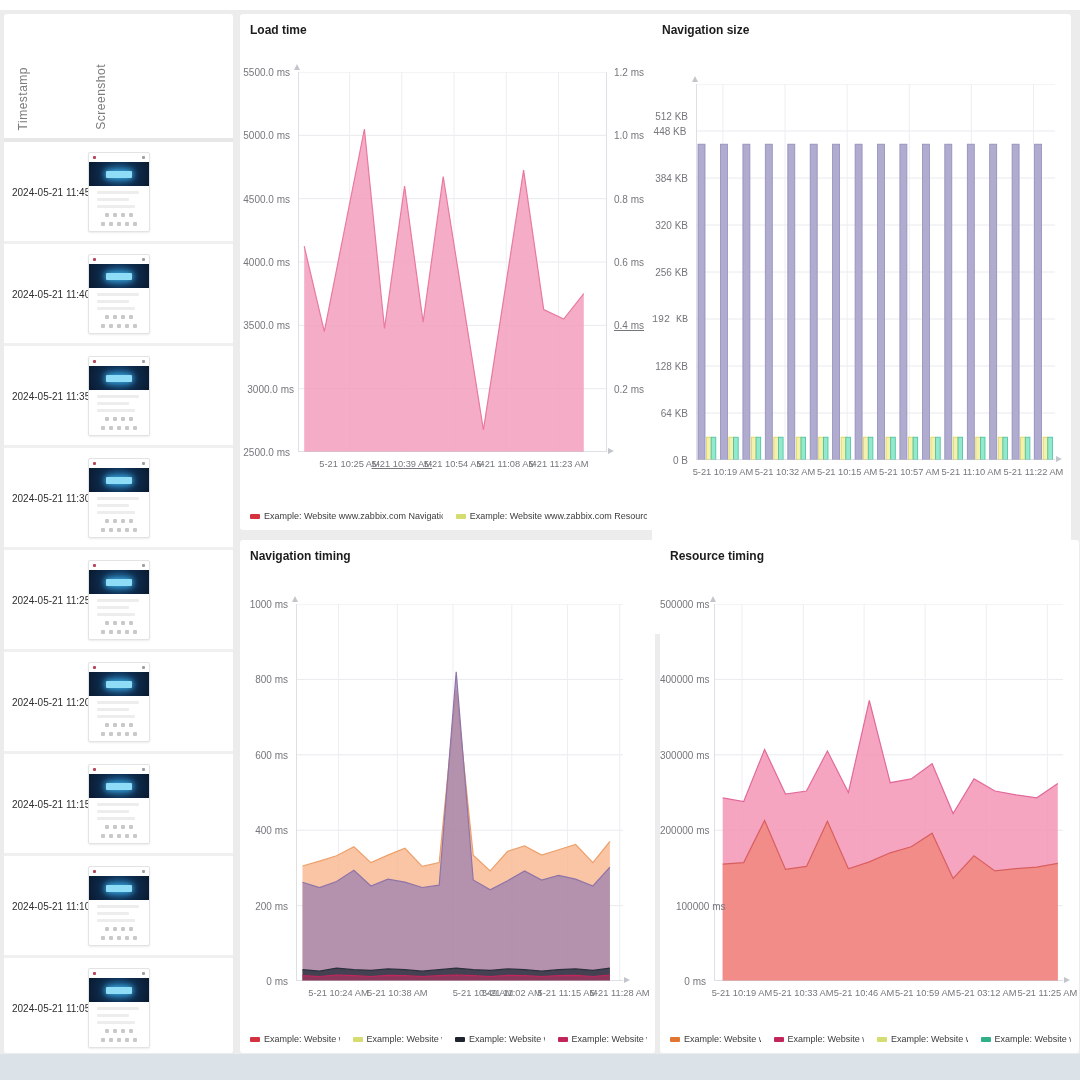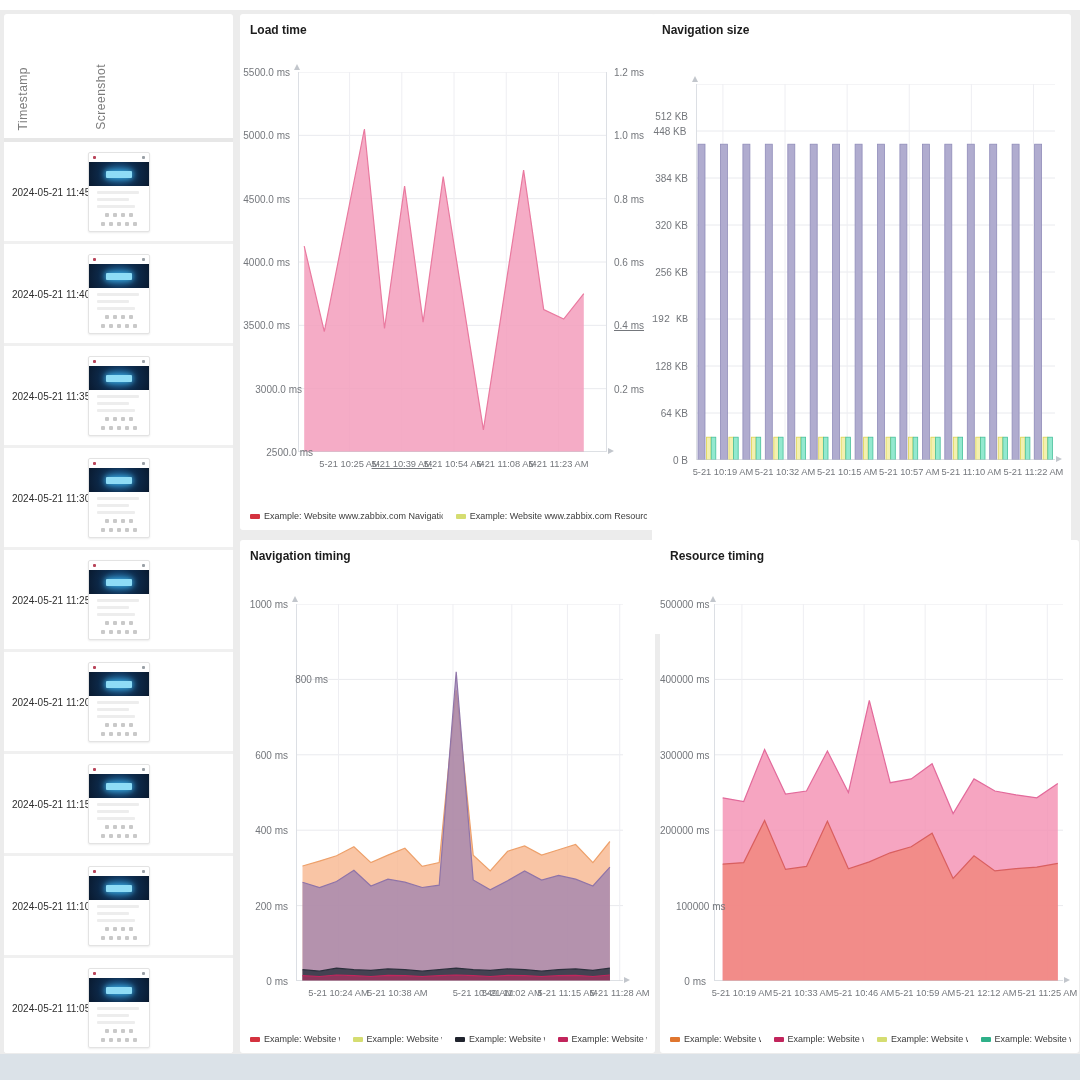--- a/index.html
+++ b/index.html
@@ -349,7 +349,7 @@
       <div class="ytick" style="left: 0px; width: 50px; top: 179.667px;">4500.0 ms</div>
       <div class="ytick" style="left: 0px; width: 50px; top: 243px;">4000.0 ms</div>
       <div class="ytick" style="left: 0px; width: 50px; top: 306.333px;">3500.0 ms</div>
-      <div class="ytick" style="left: 12px; width: 50px; top: 369.667px;">3000.0 ms</div>
+      <div class="ytick" style="left: 4px; width: 50px; top: 369.667px;">3000.0 ms</div>
       <div class="ytick" style="left: 0px; width: 50px; top: 433px; margin-left: 23px;">2500.0 ms</div>
       <div class="ytick right" style="left: 374px; width: 40px; top: 53px;">1.2 ms</div>
       <div class="ytick right" style="left: 374px; width: 40px; top: 116.333px;">1.0 ms</div>

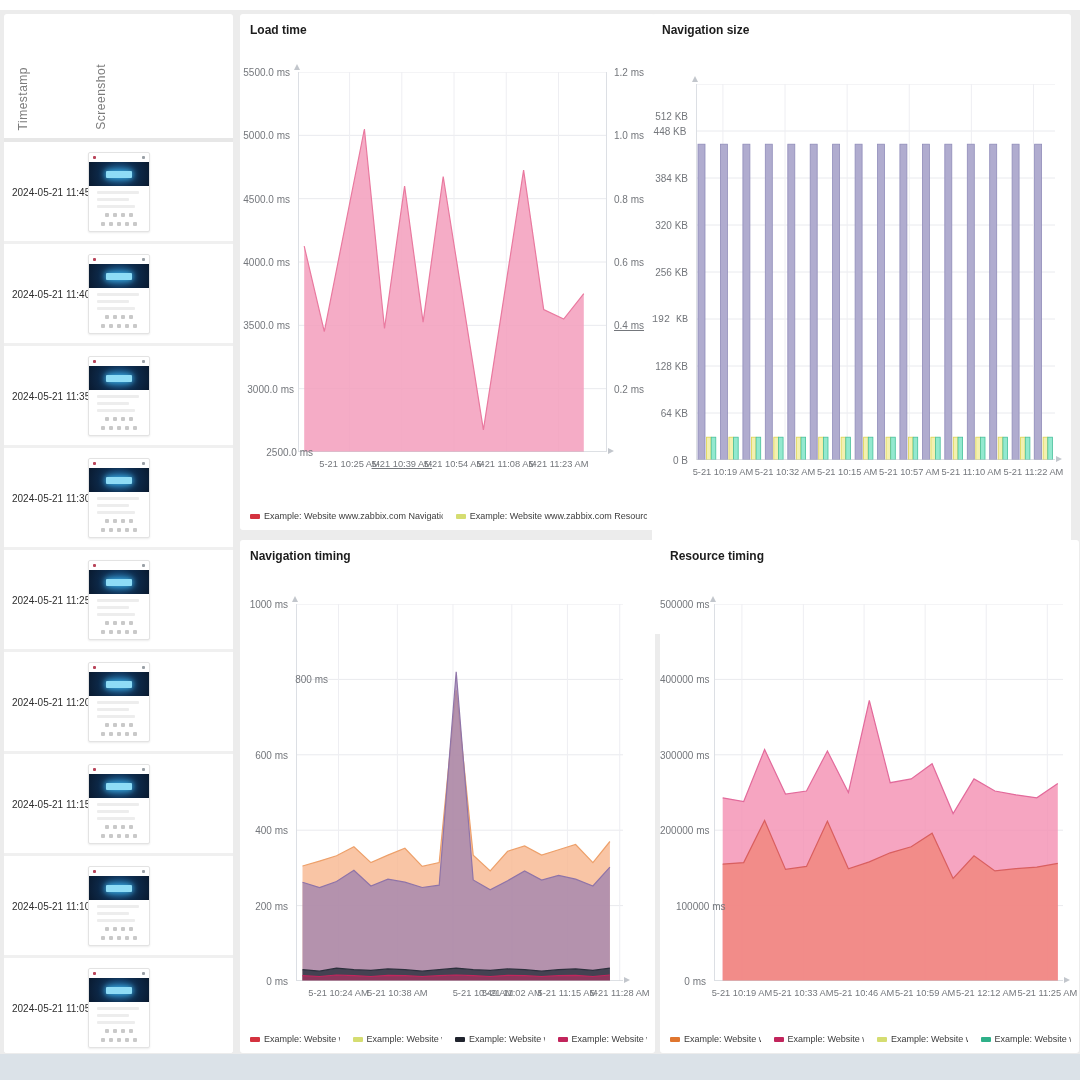--- a/index.html
+++ b/index.html
@@ -350,7 +350,7 @@
       <div class="ytick" style="left: 0px; width: 50px; top: 243px;">4000.0 ms</div>
       <div class="ytick" style="left: 0px; width: 50px; top: 306.333px;">3500.0 ms</div>
       <div class="ytick" style="left: 4px; width: 50px; top: 369.667px;">3000.0 ms</div>
-      <div class="ytick" style="left: 0px; width: 50px; top: 433px; margin-left: 23px;">2500.0 ms</div>
+      <div class="ytick" style="left: 0px; width: 50px; top: 433px;">2500.0 ms</div>
       <div class="ytick right" style="left: 374px; width: 40px; top: 53px;">1.2 ms</div>
       <div class="ytick right" style="left: 374px; width: 40px; top: 116.333px;">1.0 ms</div>
       <div class="ytick right" style="left: 374px; width: 40px; top: 179.667px;">0.8 ms</div>

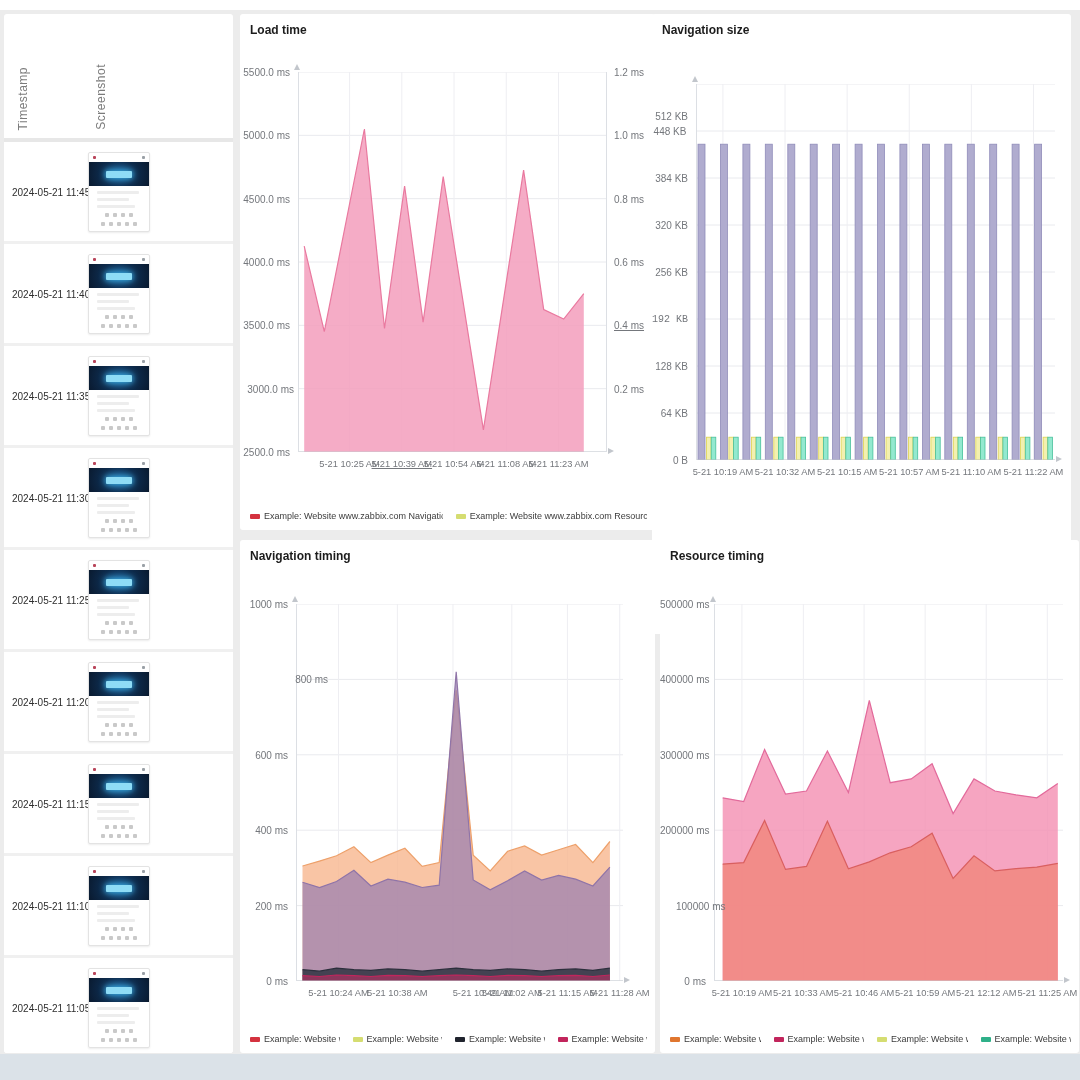--- a/index.html
+++ b/index.html
@@ -507,7 +507,7 @@
         </svg>
       </div>
       <div class="ytick" style="left: 0px; width: 48px; top: 59px;">1000 ms</div>
-      <div class="ytick" style="left: 0px; width: 48px; top: 134.4px; padding-left: 40px;">800 ms</div>
+      <div class="ytick" style="left: 0px; width: 48px; top: 134.4px;">800 ms</div>
       <div class="ytick" style="left: 0px; width: 48px; top: 209.8px;">600 ms</div>
       <div class="ytick" style="left: 0px; width: 48px; top: 285.2px;">400 ms</div>
       <div class="ytick" style="left: 0px; width: 48px; top: 360.6px;">200 ms</div>

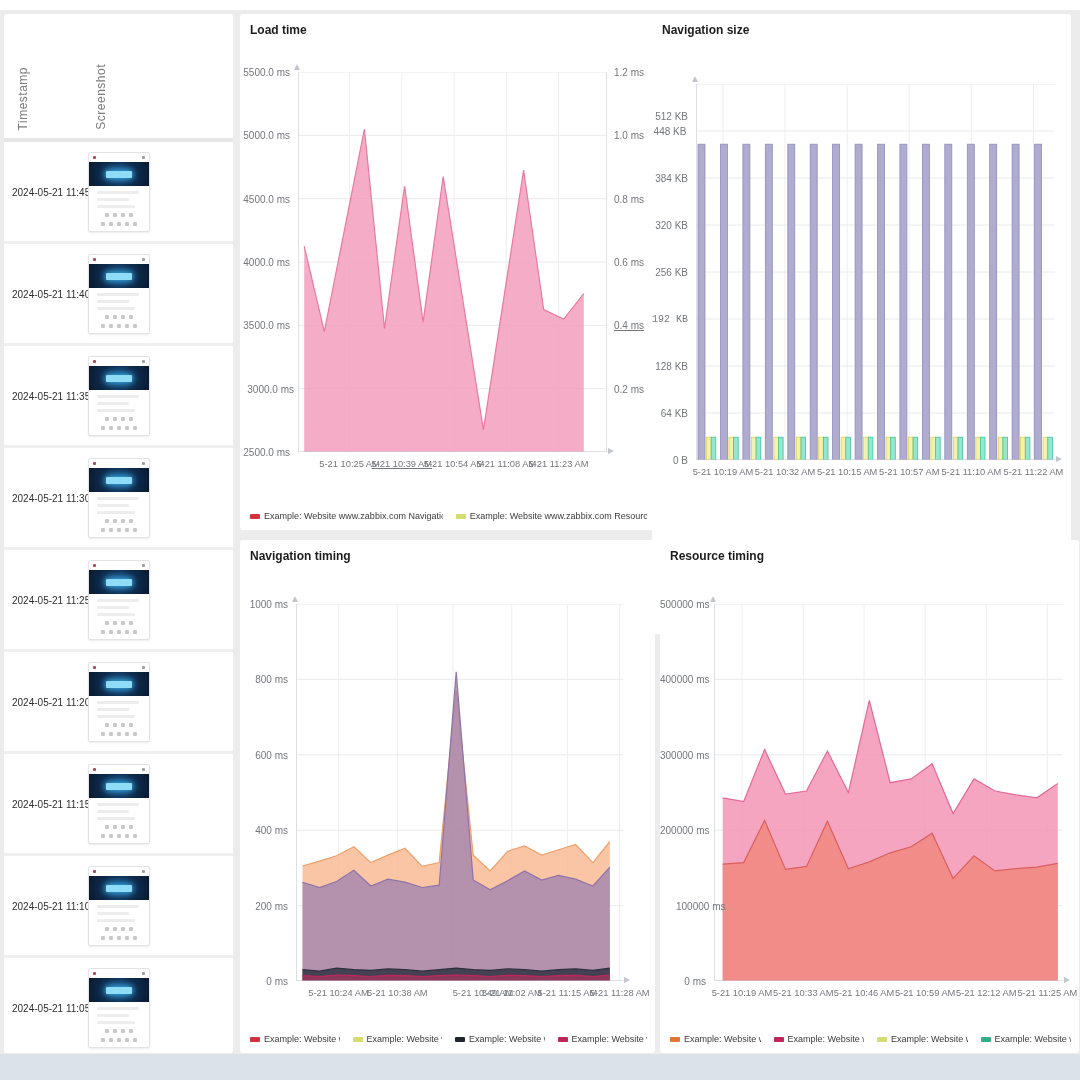--- a/index.html
+++ b/index.html
@@ -573,7 +573,7 @@
       <div class="xtick" style="left: 101.344px; top: 448px;">5-21 10:33 AM</div>
       <div class="xtick" style="left: 162.07px; top: 448px;">5-21 10:46 AM</div>
       <div class="xtick" style="left: 223.145px; top: 448px;">5-21 10:59 AM</div>
-      <div class="xtick" style="left: 284.22px; top: 448px;">5-21 12:12 AM</div>
+      <div class="xtick" style="left: 284.22px; top: 448px;">5-21 03:12 AM</div>
       <div class="xtick" style="left: 345.295px; top: 448px;">5-21 11:25 AM</div>
       <div class="arrow-right" style="left: 404px; top: 437px;"></div>
       <div class="arrow-up" style="left: 50px; top: 56px;"></div>

